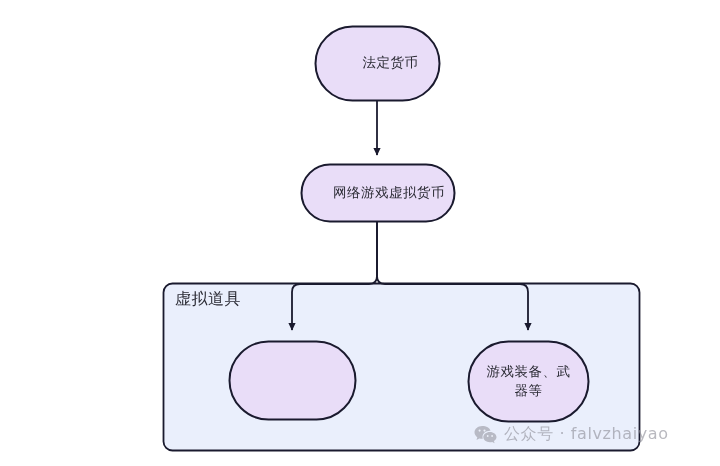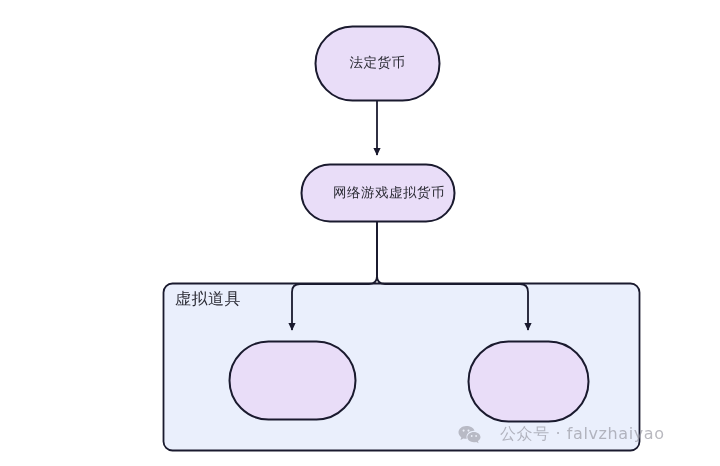--- a/index.html
+++ b/index.html
@@ -103,7 +103,7 @@
 
   <div class="group-label" style="left:175px; top:289px;">虚拟道具</div>
 
-  <div class="node-label" style="left:315px; top:53px; width:125px;">法定货币</div>
+  <div class="node-label" style="left:328px; top:53px; width:125px;">法定货币</div>
 
   <div class="node-label" style="left:301px; top:183px; width:176px;">网络游戏虚拟货币</div>
 

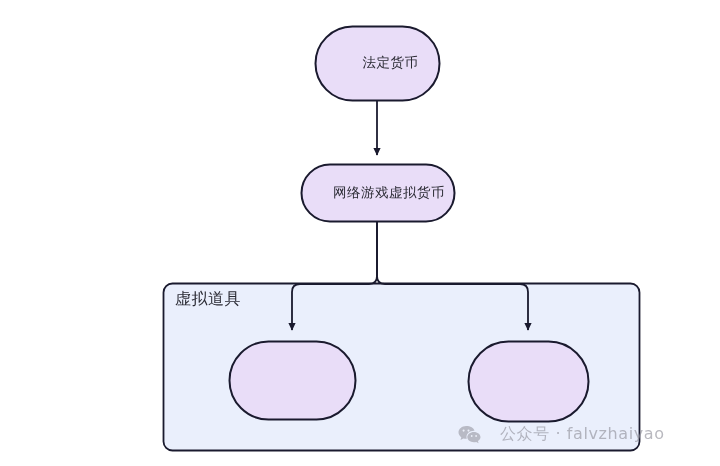--- a/index.html
+++ b/index.html
@@ -108,6 +108,8 @@
   <div class="node-label" style="left:301px; top:183px; width:176px;">网络游戏虚拟货币</div>
 
 
+  <div class="node-label" style="left:468px; top:362px; width:121px;">游戏装备、武
+器等</div>
 
   <div id="watermark">
     <svg class="wm-icon" width="23" height="20" viewBox="0 0 23 20" xmlns="http://www.w3.org/2000/svg">

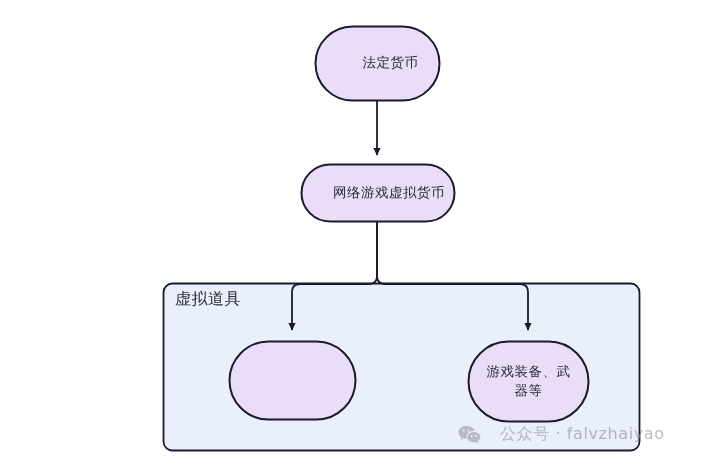--- a/index.html
+++ b/index.html
@@ -54,11 +54,11 @@
   
   #watermark {
     position: absolute;
-    left: 458px;
+    left: 474px;
     top: 424px;
     display: flex;
     align-items: center;
-    gap: 19px;
+    gap: 7px;
     opacity: 0.62;
     pointer-events: none;
   }

